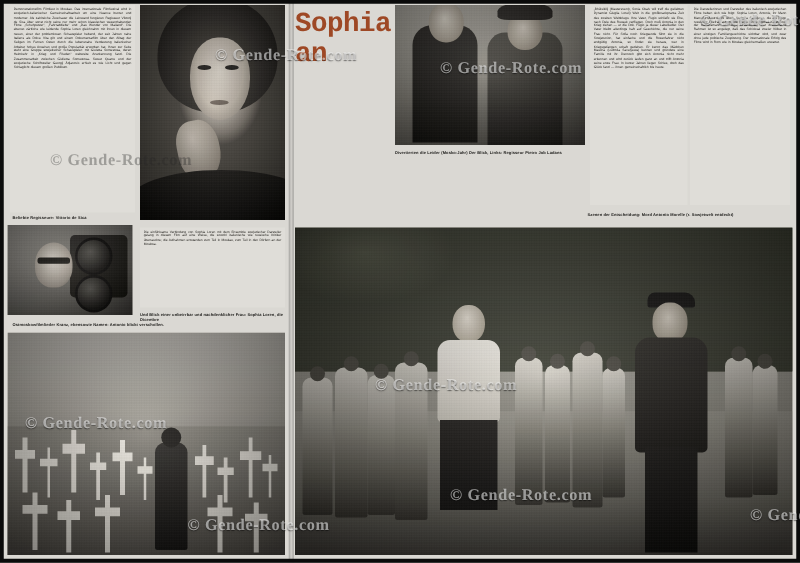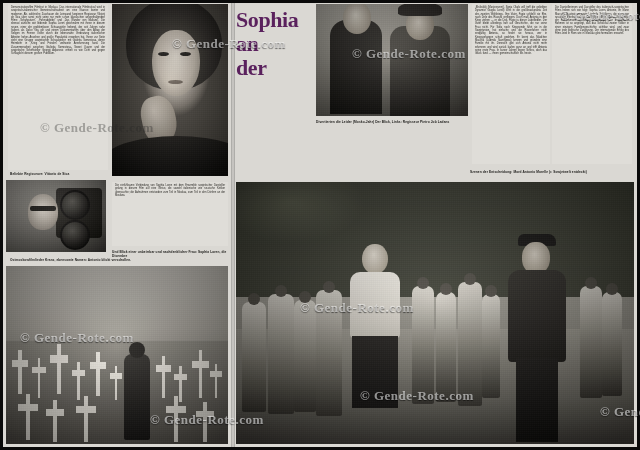--- a/index.html
+++ b/index.html
@@ -74,8 +74,8 @@
     left: 236px;
     top: 8px;
     width: 78px;
-    color: #701a75;
-    font-family: Liberation Serif, serif;
+    color: #c2410c;
+    font-family: Liberation Mono, monospace;
     font-weight: bold;
     font-size: 22px;
     line-height: 24px;

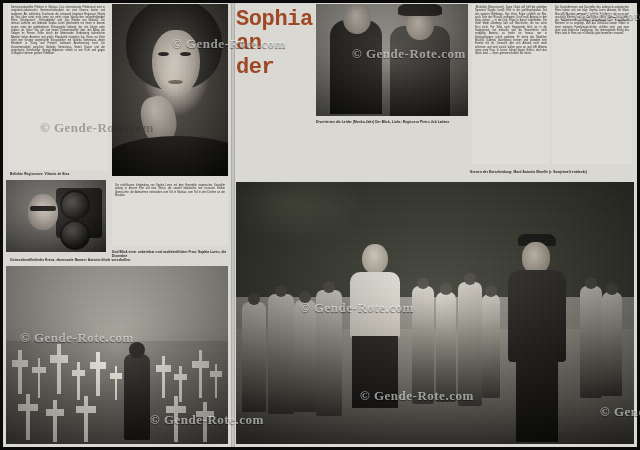--- a/index.html
+++ b/index.html
@@ -439,7 +439,6 @@
   <div id="headline">
     <span class="l">Sophia</span>
     <span class="l">an</span>
-    <span class="l">der</span>
   </div>
 
   <div class="photo" id="ph-twomen">

